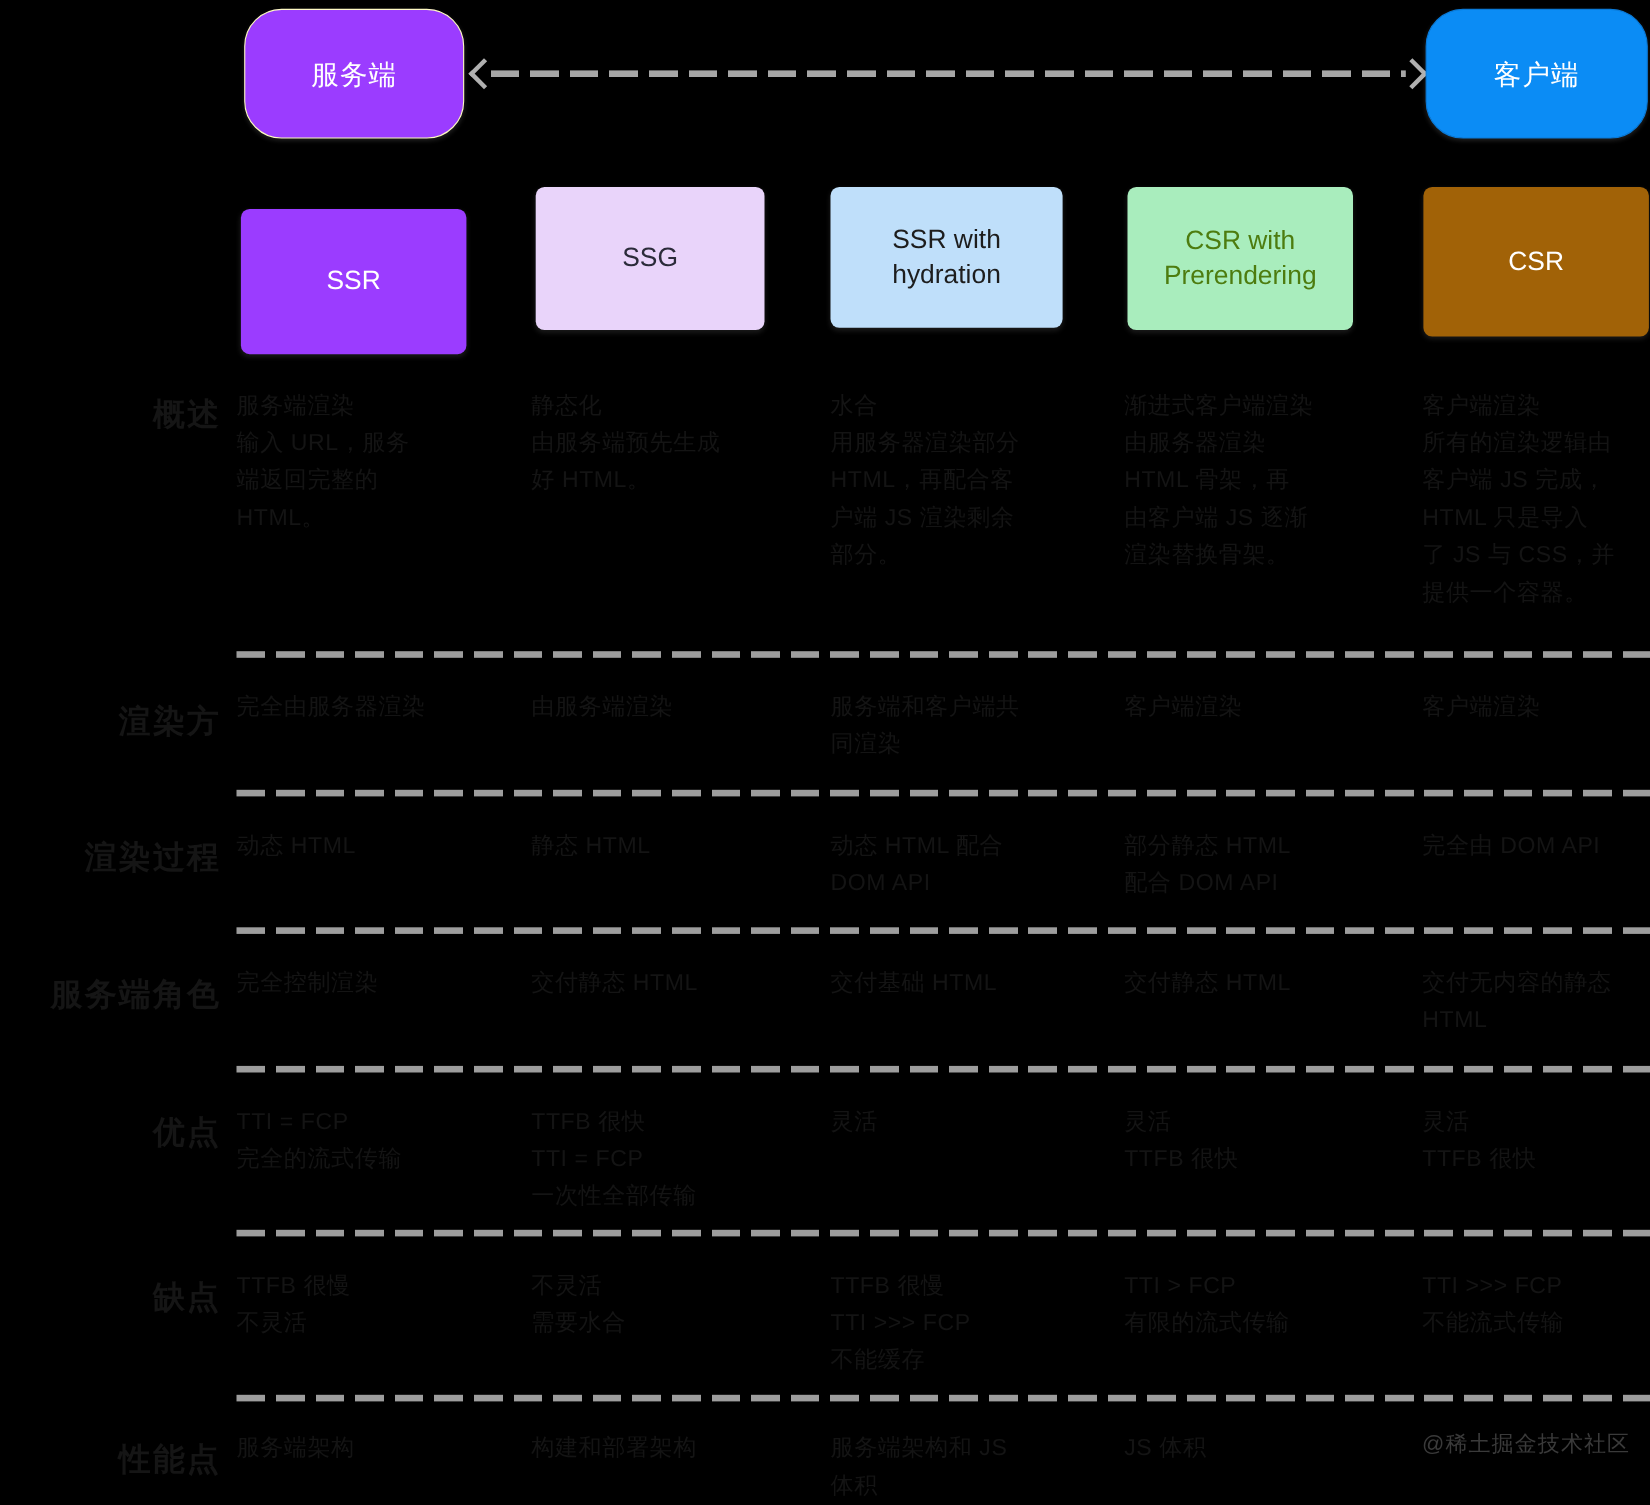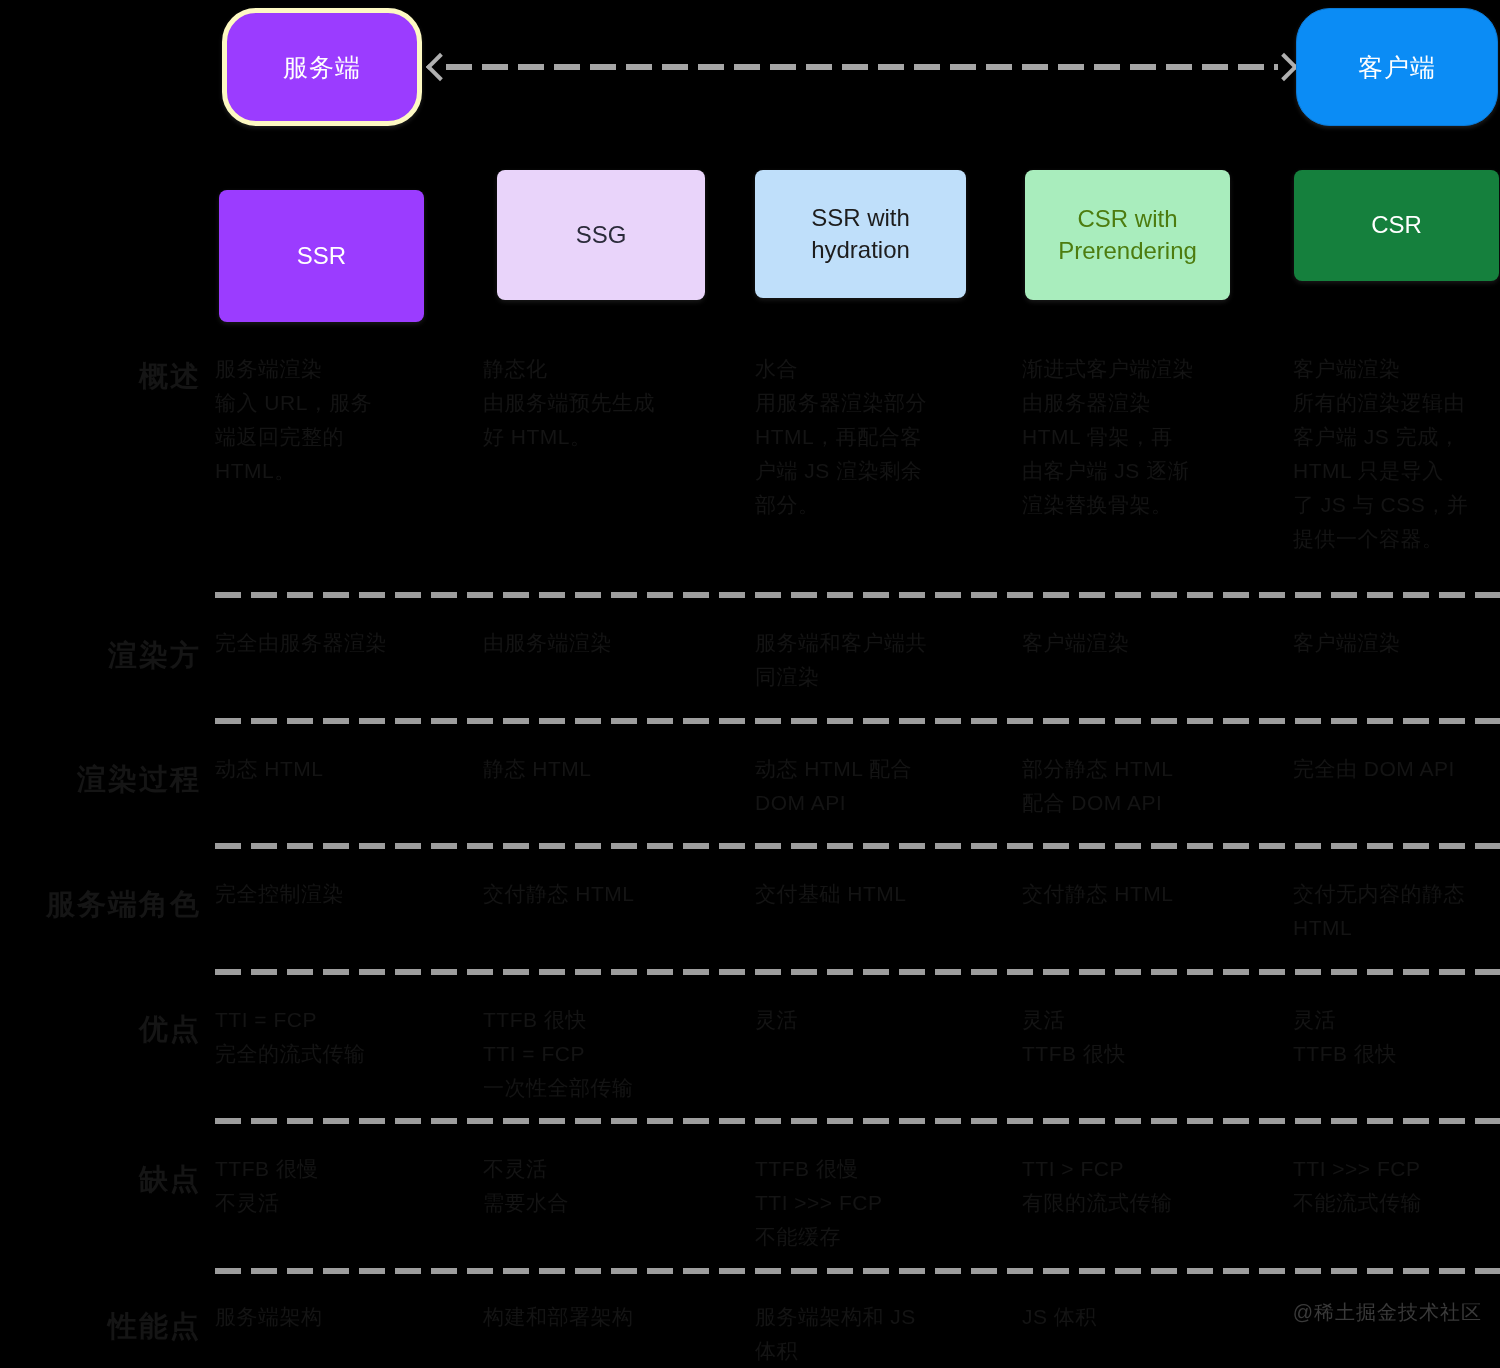--- a/index.html
+++ b/index.html
@@ -33,7 +33,7 @@
   .pill.server {
     left: 222px; top: 8px; width: 200px; height: 118px;
     background: #9b3cff;
-    border: 5px solid #fef9c3;
+    border: 1px solid #fef9c3;
   }
   .pill.client {
     left: 1296px; top: 8px; width: 202px; height: 118px;

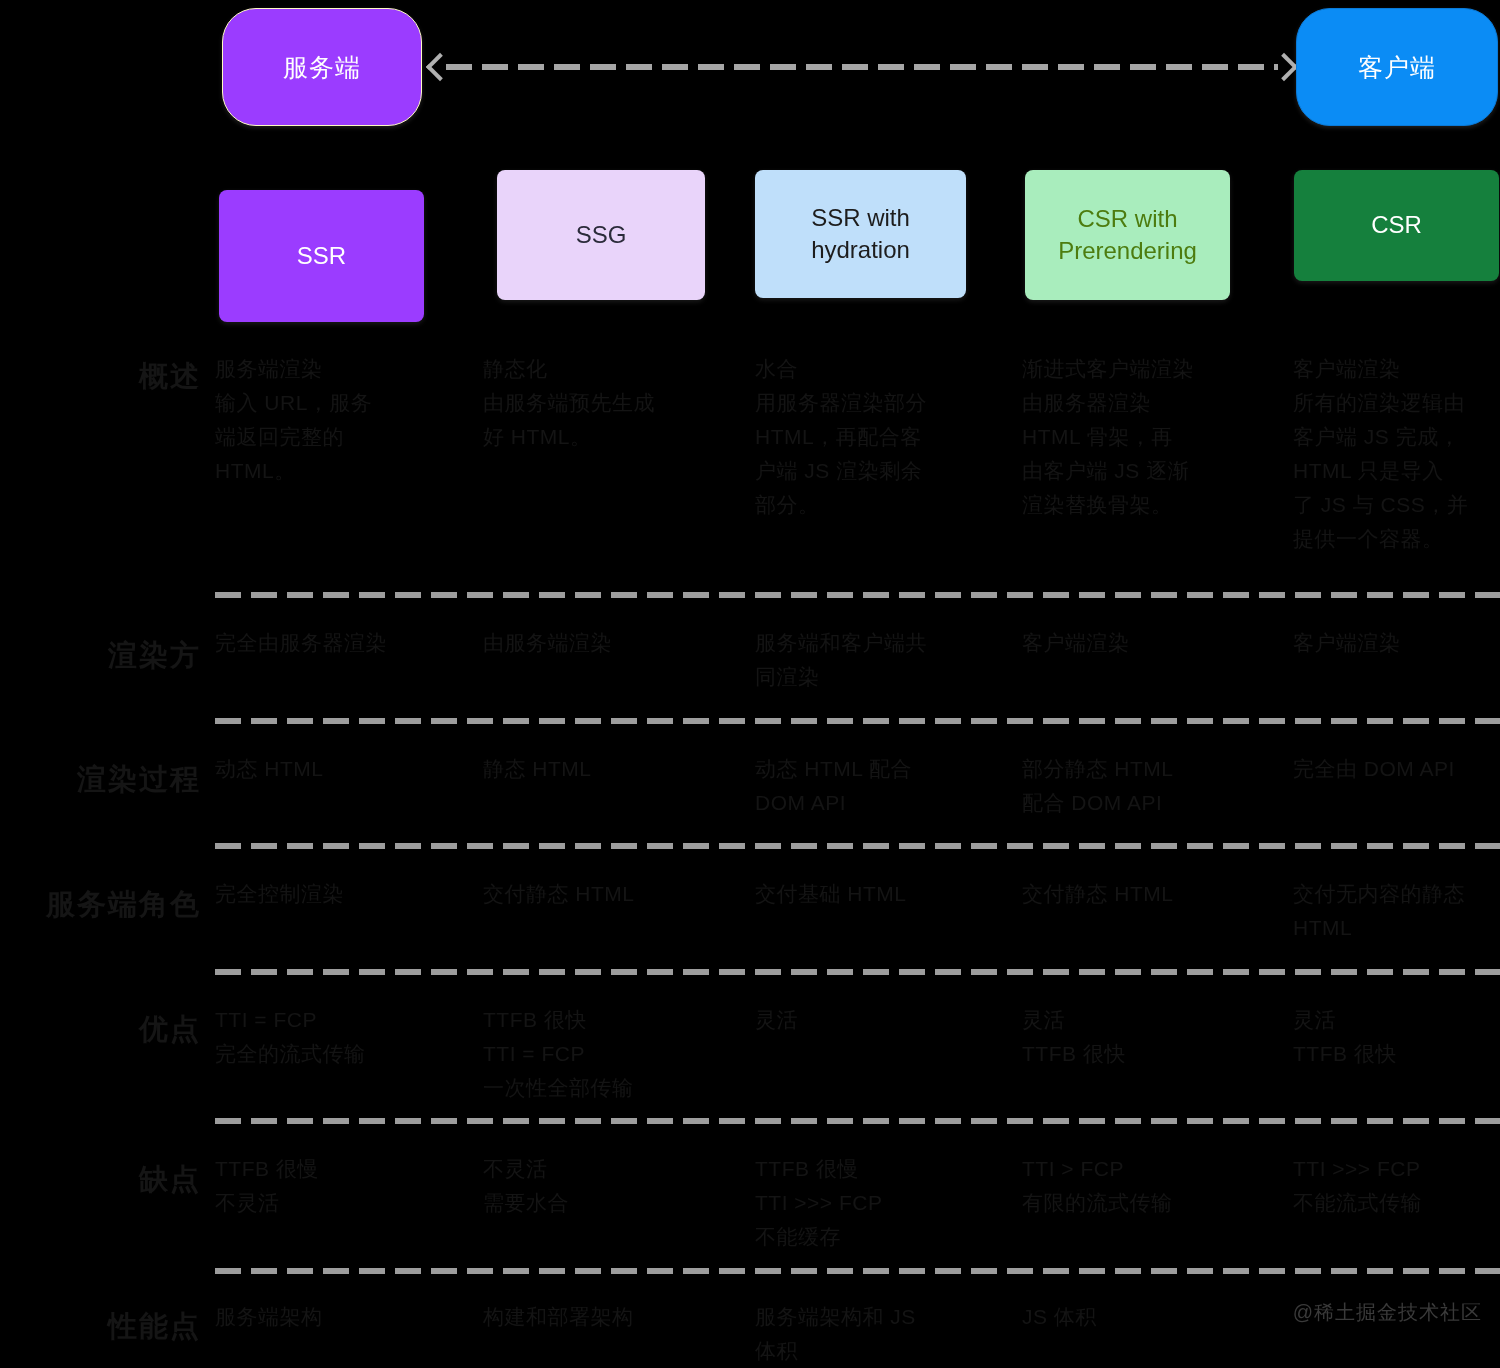--- a/index.html
+++ b/index.html
@@ -147,7 +147,7 @@
       <div class="col-head" style="left: 219px; top: 170px; width: 205px; height: 132px; background: rgb(155, 60, 255); color: rgb(255, 255, 255); margin-top: 20px;">
         <span style="white-space: pre-line;">SSR</span>
       </div>
-      <div class="col-head" style="left: 497px; top: 170px; width: 208px; height: 130px; background: rgb(233, 212, 250); color: rgb(43, 43, 58);">
+      <div class="col-head" style="left: 487px; top: 170px; width: 208px; height: 130px; background: rgb(233, 212, 250); color: rgb(43, 43, 58);">
         <span style="white-space: pre-line;">SSG</span>
       </div>
       <div class="col-head" style="left: 755px; top: 170px; width: 211px; height: 128px; background: rgb(191, 223, 250); color: rgb(29, 29, 29);">

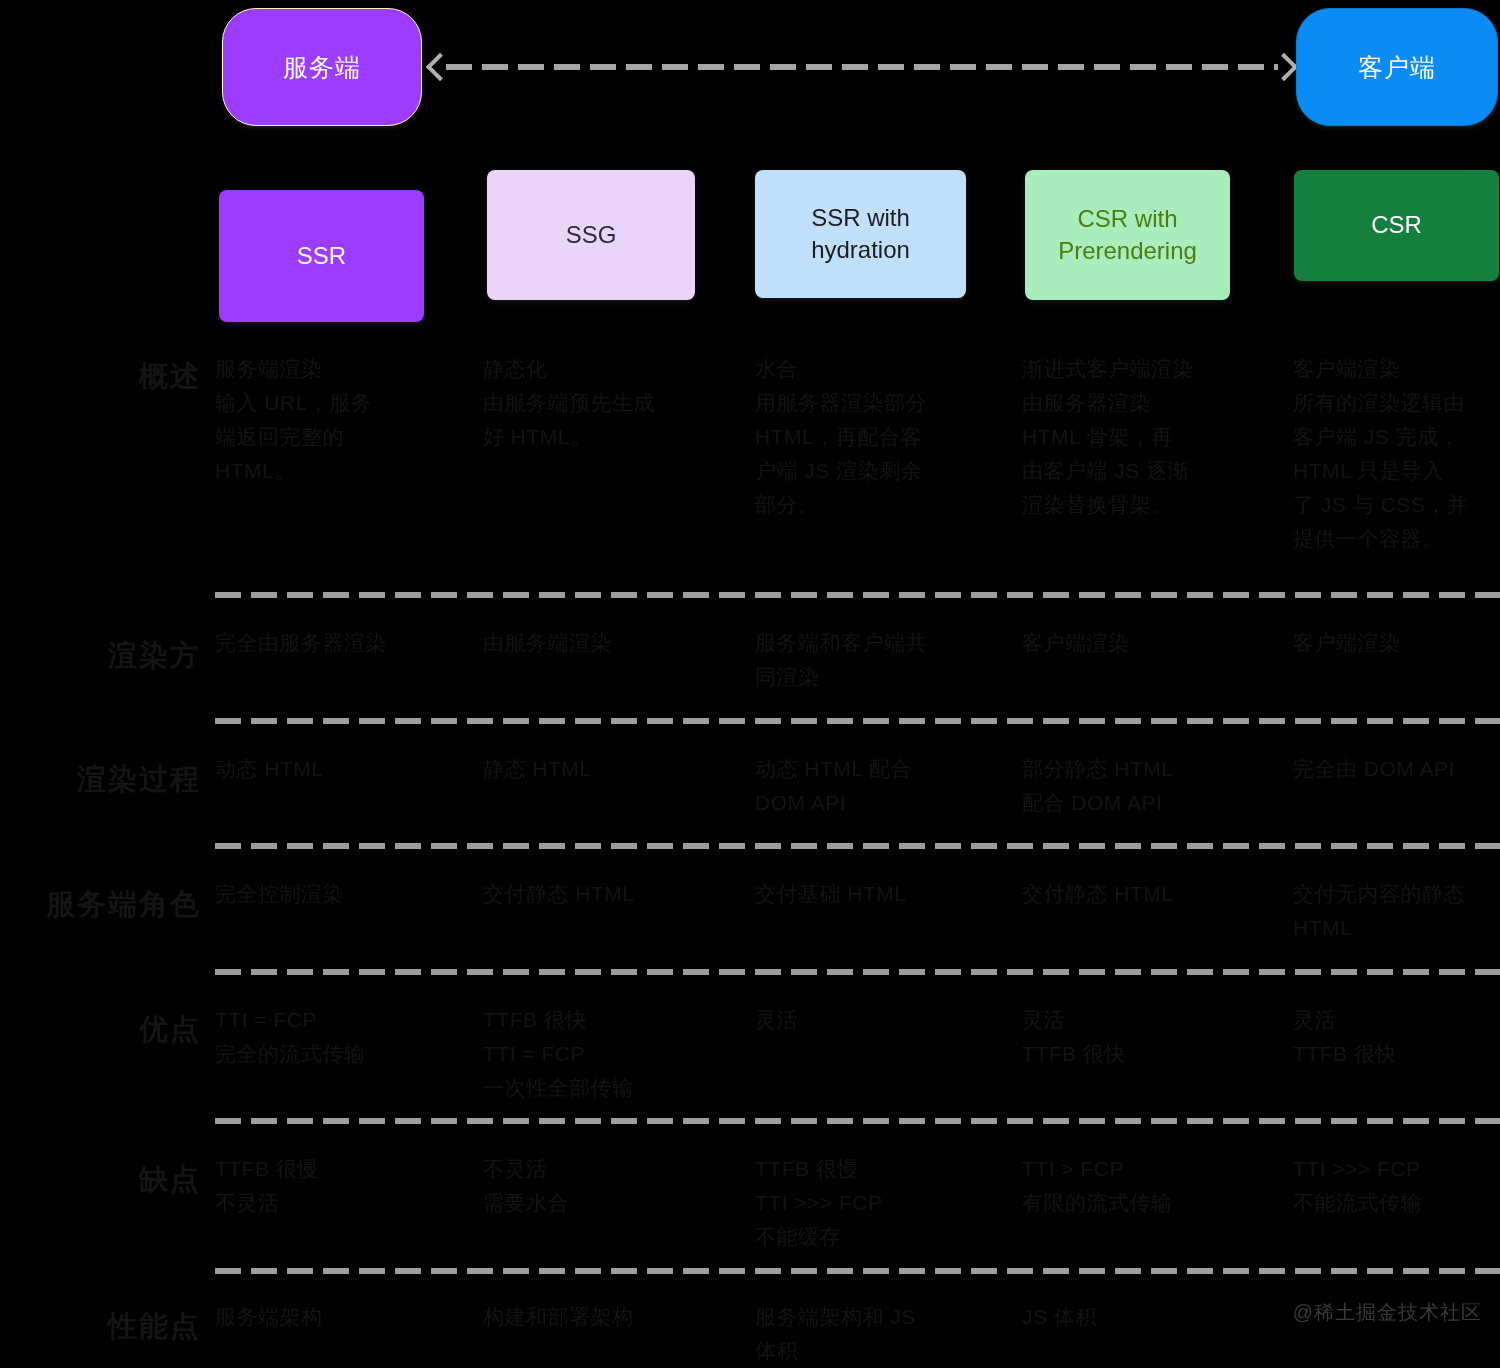--- a/index.html
+++ b/index.html
@@ -158,7 +158,7 @@
         <span style="white-space: pre-line;">CSR with
 Prerendering</span>
       </div>
-      <div class="col-head" style="left: 1294px; top: 170px; width: 205px; height: 111px; background: #15803d; color: rgb(255, 255, 255);">
+      <div class="col-head" style="left: 1294px; top: 170px; width: 205px; height: 136px; background: #a16207; color: rgb(255, 255, 255);">
         <span style="white-space: pre-line;">CSR</span>
       </div>
       <div class="sep" style="top: 592px;"></div>

